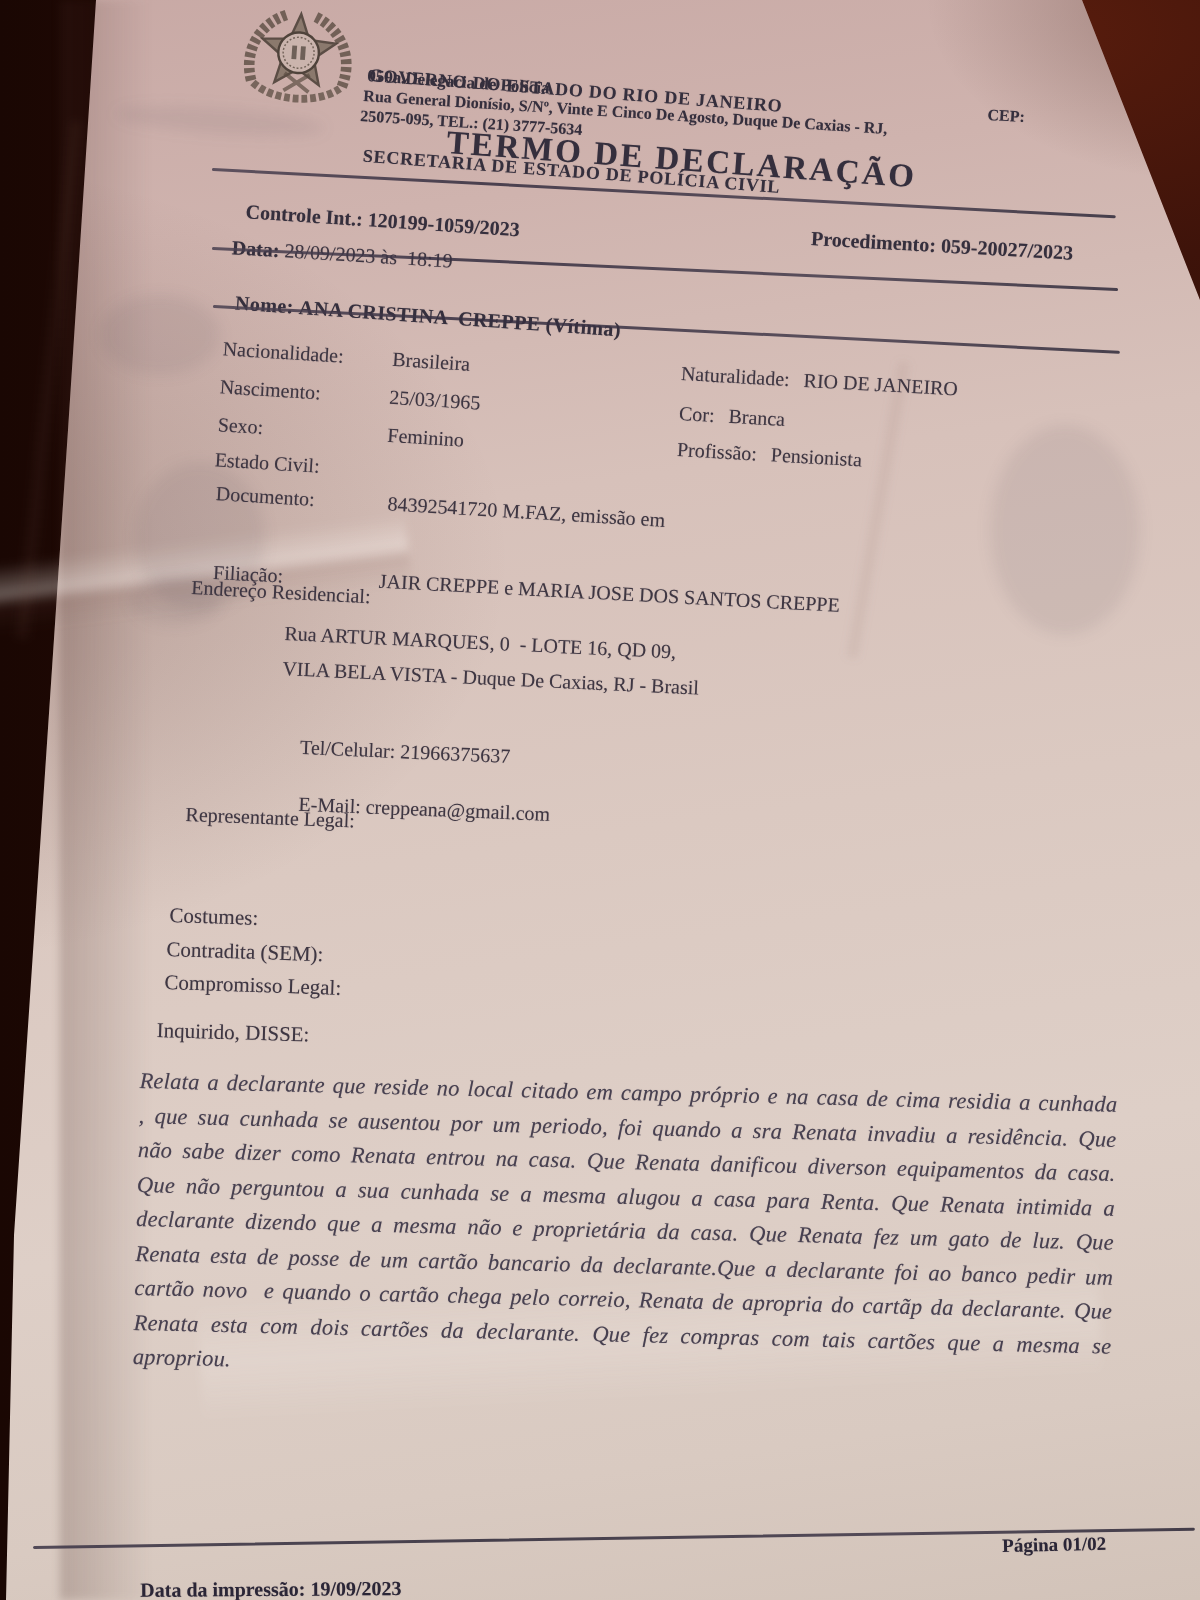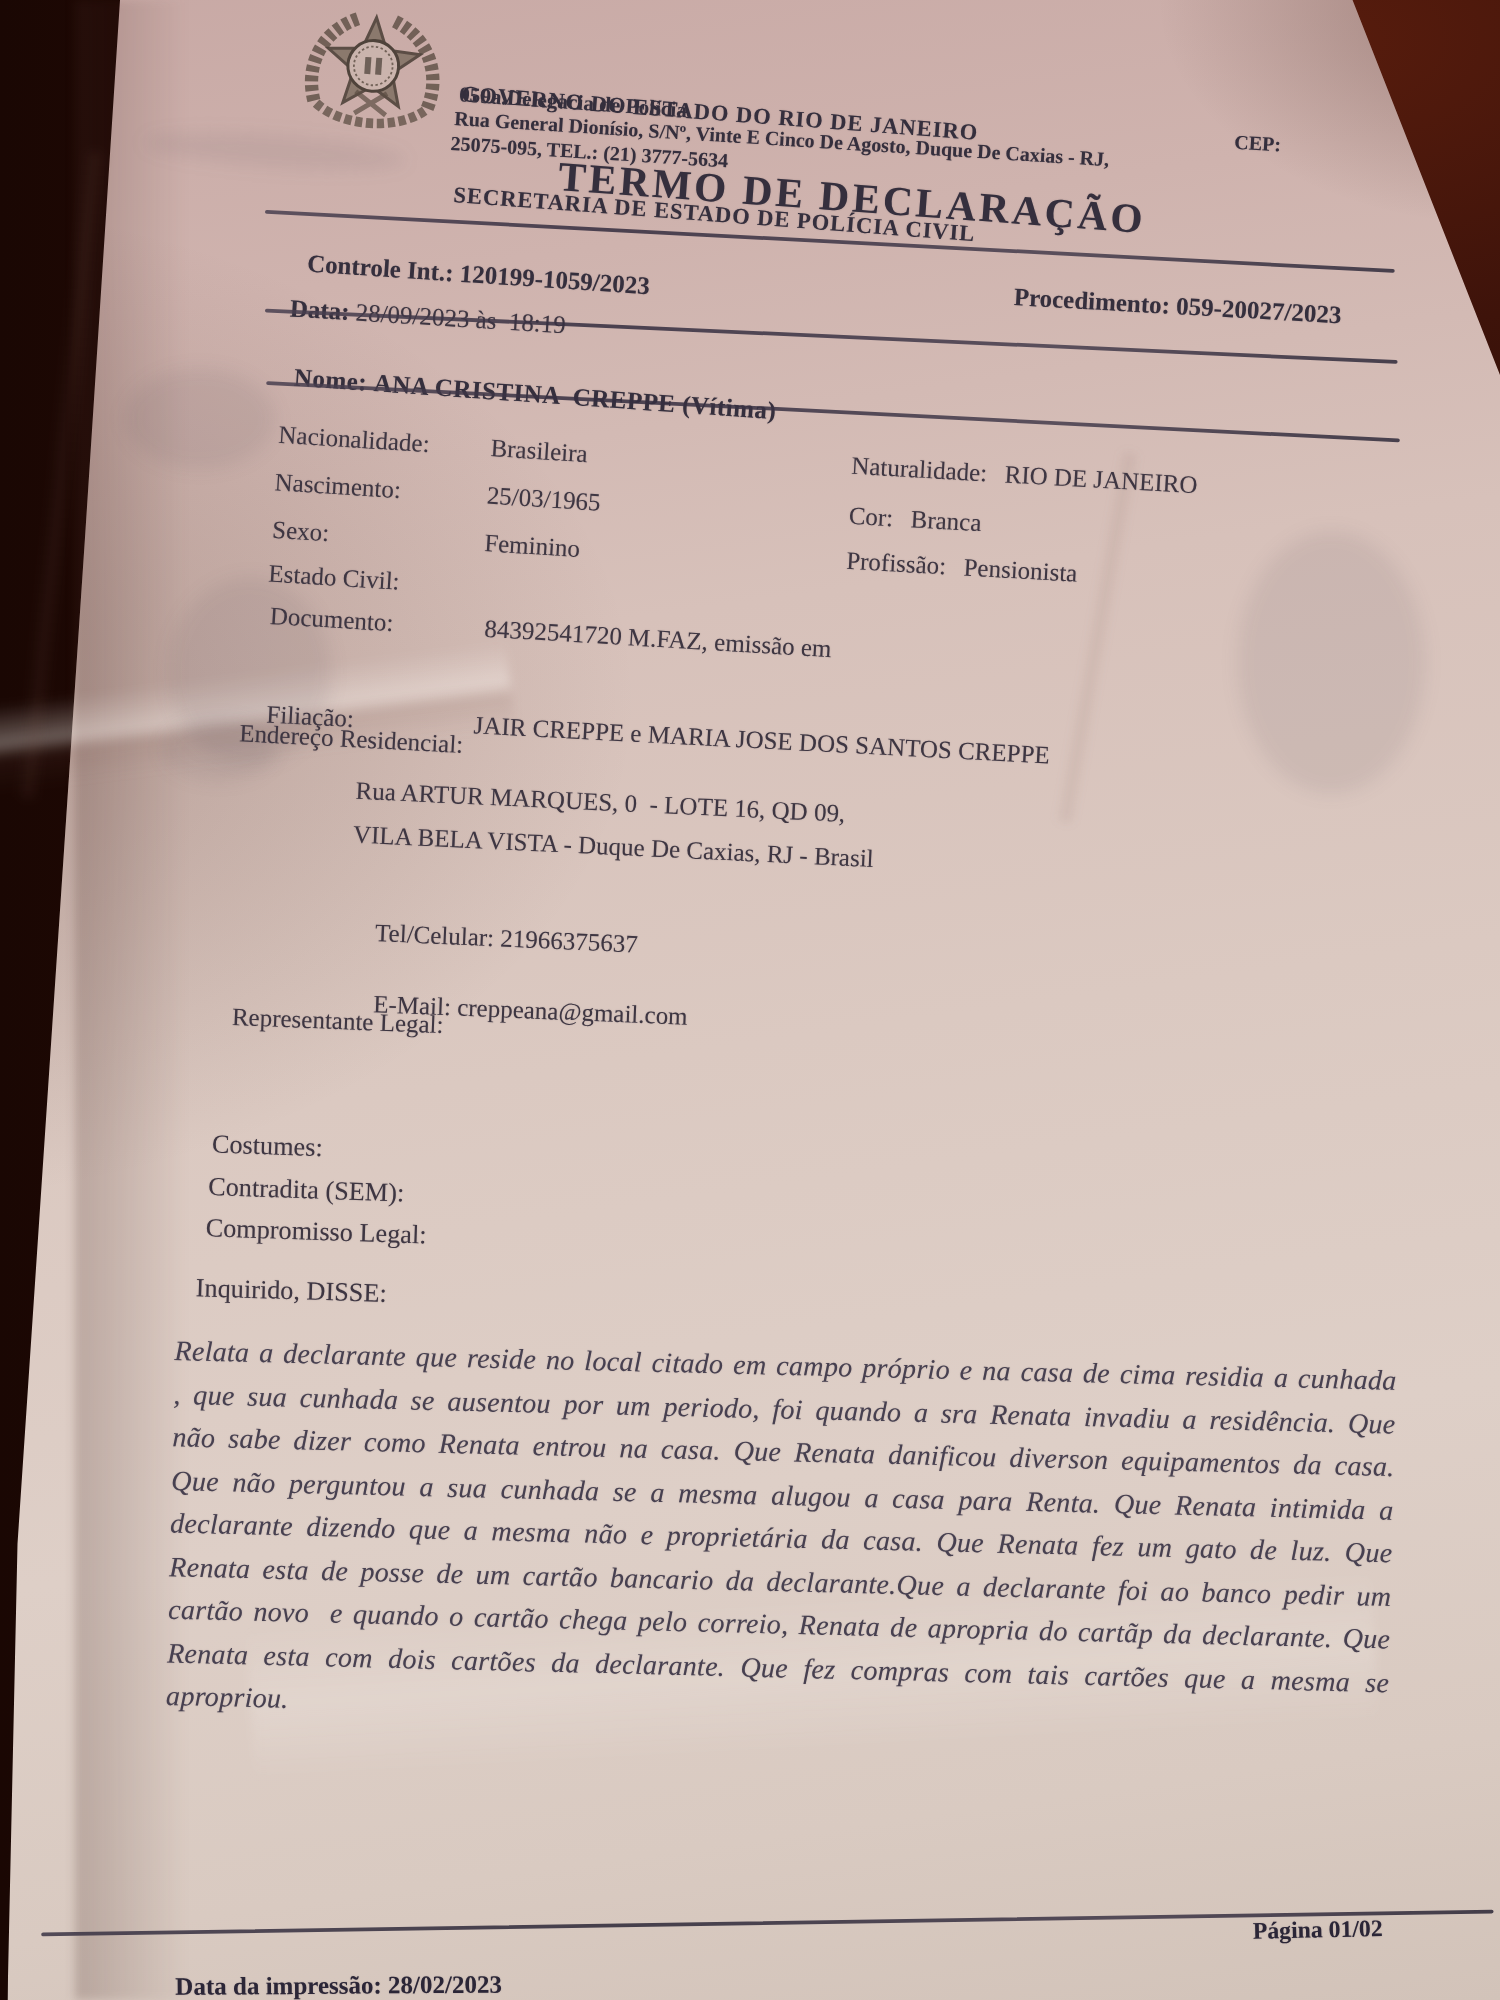--- a/index.html
+++ b/index.html
@@ -147,7 +147,7 @@
 
   <div class="rule" style="left:33px;top:1546px;width:1162px;transform:rotate(-0.9deg);background:linear-gradient(to right,#3a3344,#2c2737 40%,#3d3546 75%,#2a2535);"></div>
   <div class="t" style="left:120px;top:1556px;color:#2b2637;transform:rotate(-0.4deg);">
-    <span class="b" style="color:#2b2637;">Data da impressão:</span><span> </span><span class="b" style="color:#2b2637;">28/02/2023</span>
+    <span class="b" style="color:#2b2637;">Data da impressão:</span><span> </span><span class="b" style="color:#2b2637;">19/09/2023</span>
   </div>
   <div class="t b" style="left:1002px;top:1535px;font-size:19px;color:#2b2637;transform:rotate(-1.2deg);">Página 01/02</div>
 </div>

